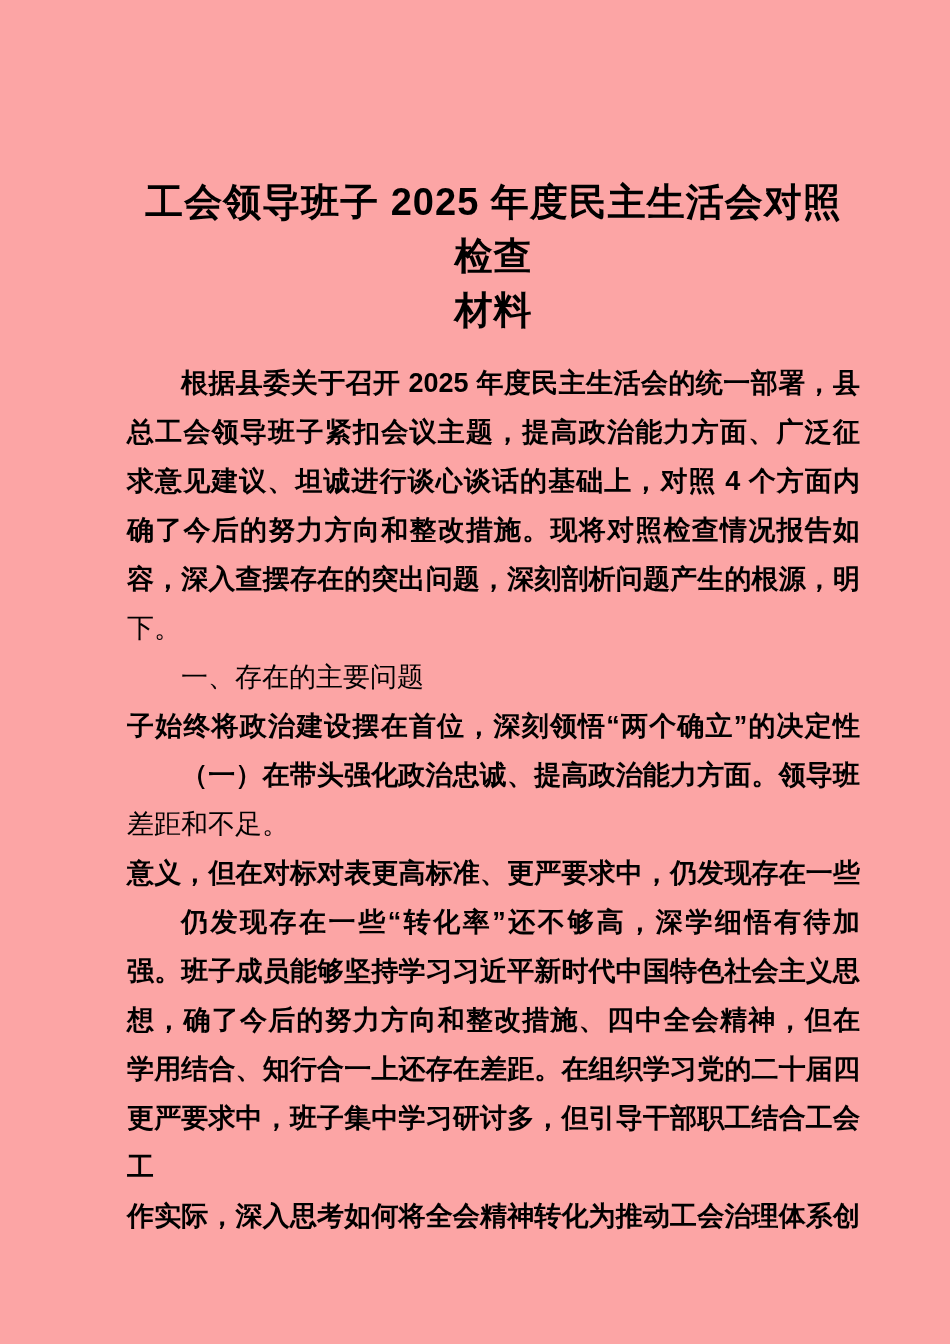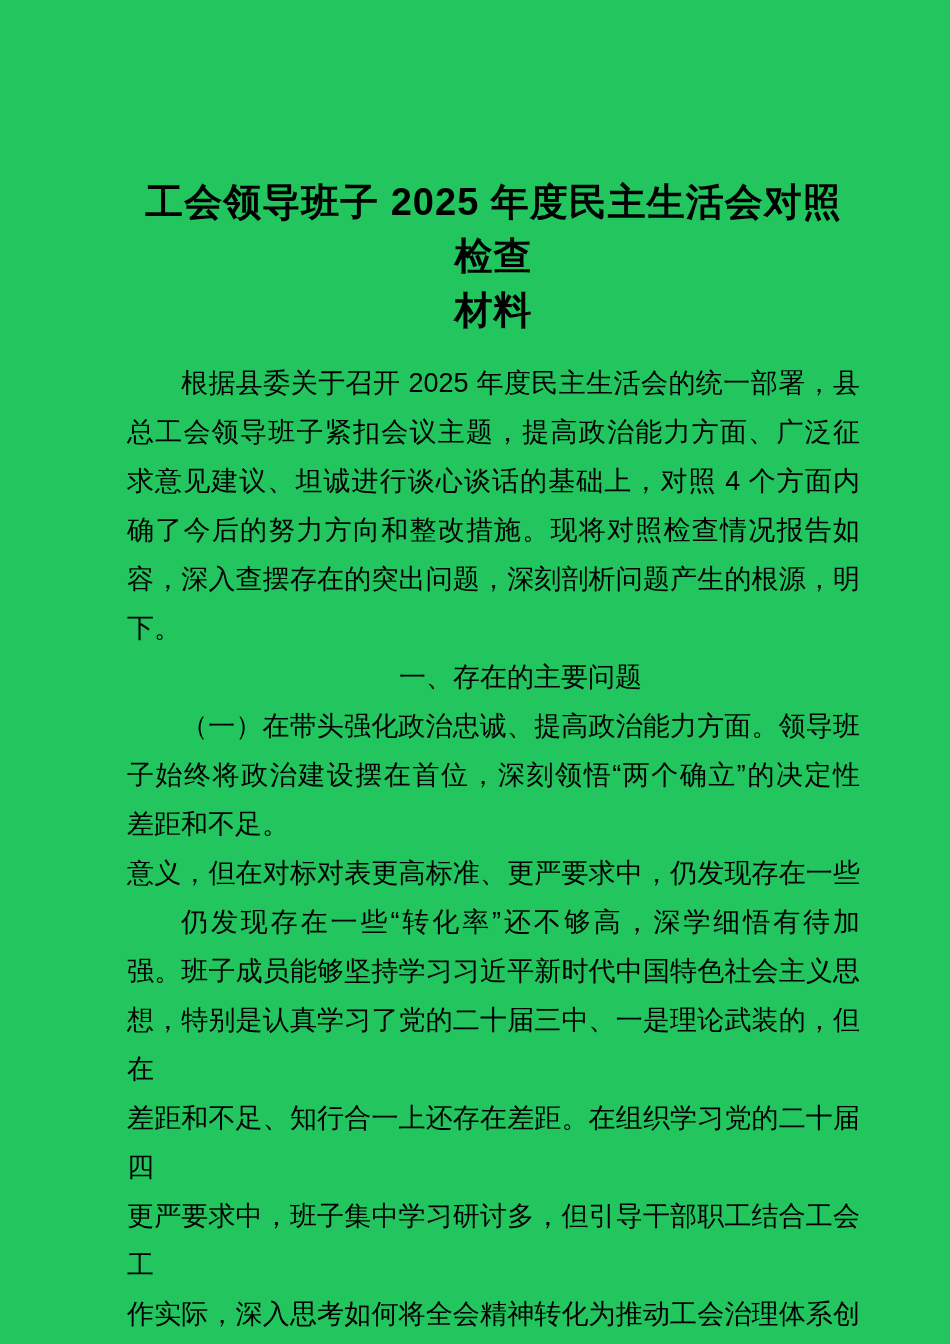--- a/index.html
+++ b/index.html
@@ -17,7 +17,7 @@
     box-sizing: border-box;
     width: 950px;
     height: 1344px;
-    background: #22c55e;
+    background: #fca5a5;
     padding: 175px 90px 0 127px;
     overflow: hidden;
   }

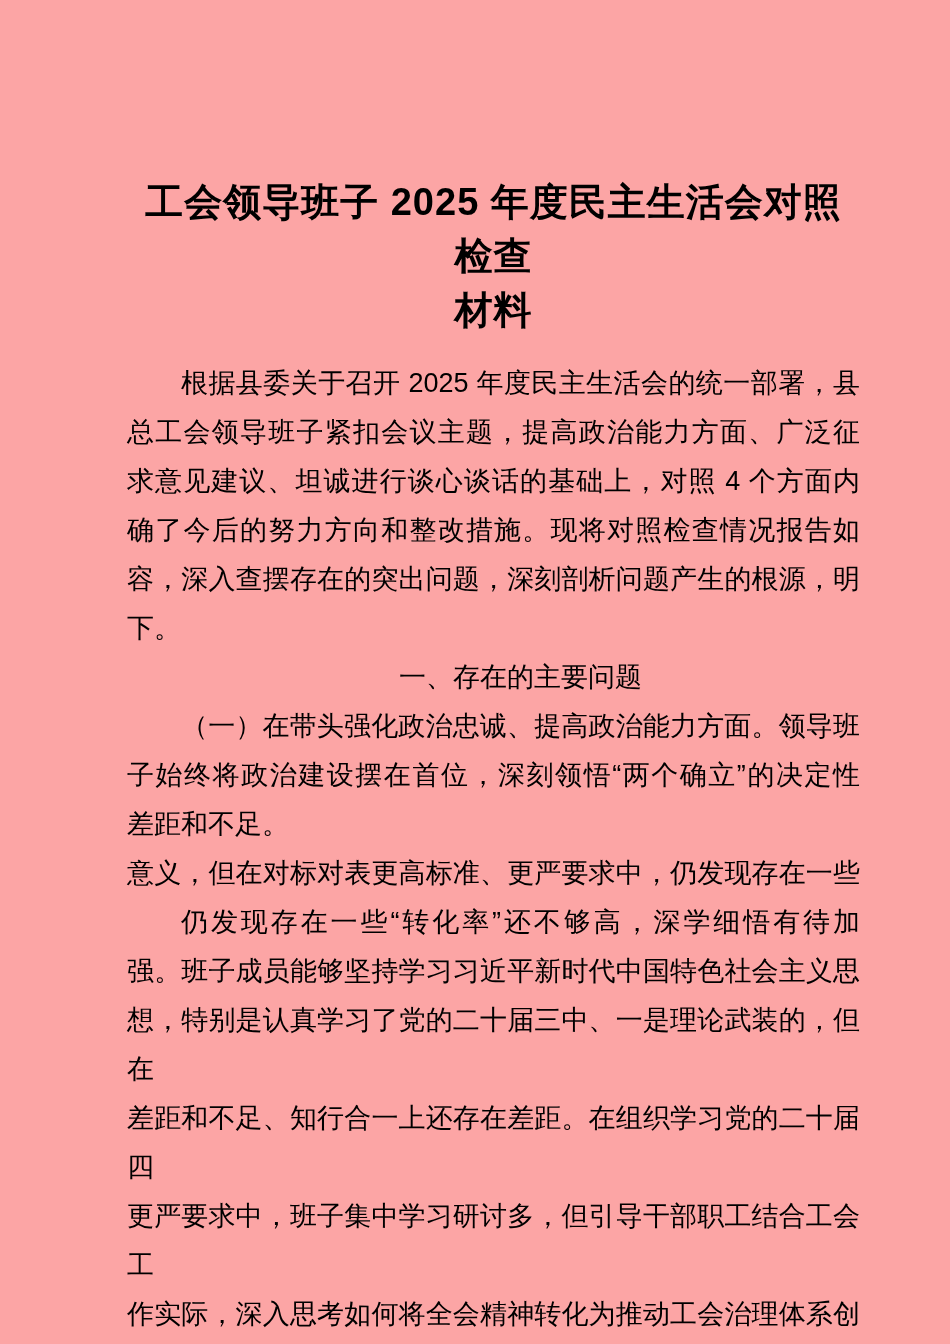--- a/index.html
+++ b/index.html
@@ -45,6 +45,7 @@
     text-align: justify;
     text-align-last: justify;
     text-justify: inter-character;
+    font-weight: bold;
   }
 </style>
 </head>

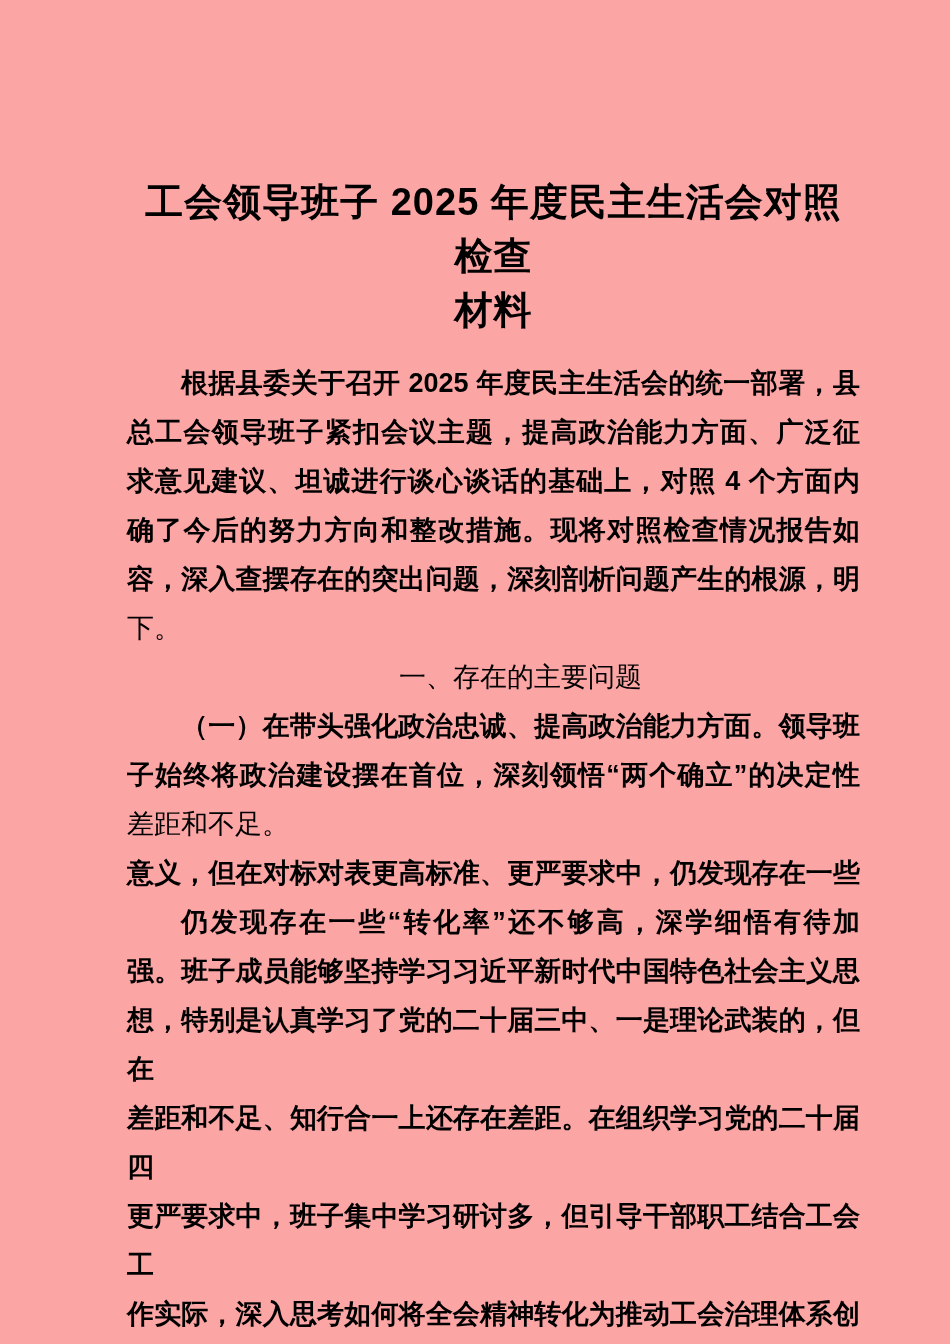--- a/index.html
+++ b/index.html
@@ -39,7 +39,6 @@
   }
   .line.first {
     text-indent: 2em;
-    text-align: center;
   }
   .line.just {
     text-align: justify;

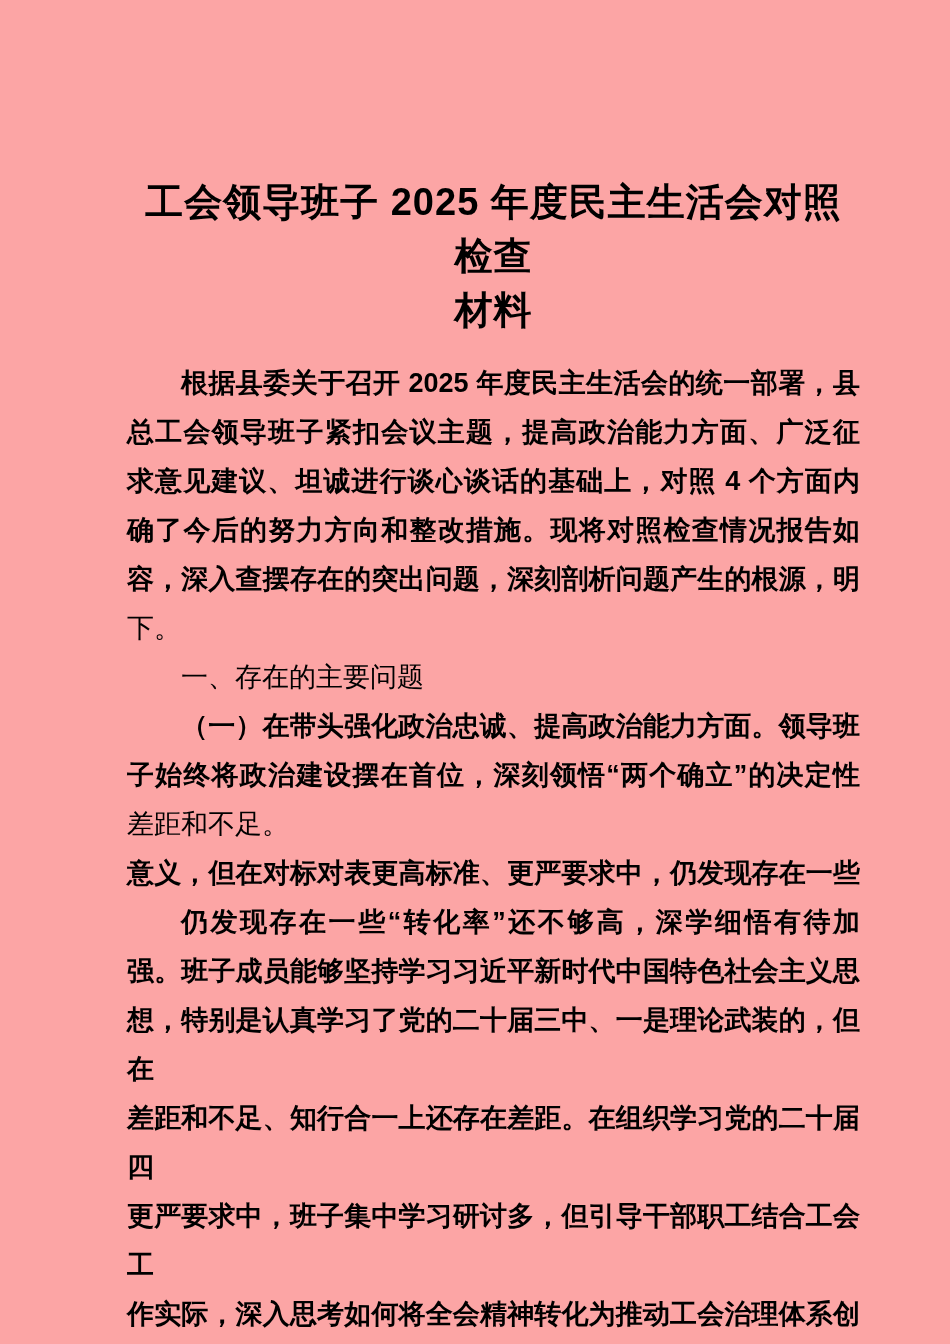--- a/index.html
+++ b/index.html
@@ -68,8 +68,8 @@
         <div class="line first">一、存在的主要问题</div>
       </div>
       <div class="para body">
+        <div class="line just">子始终将政治建设摆在首位，深刻领悟“两个确立”的决定性</div>
         <div class="line first just">（一）在带头强化政治忠诚、提高政治能力方面。领导班</div>
-        <div class="line just">子始终将政治建设摆在首位，深刻领悟“两个确立”的决定性</div>
         <div class="line">差距和不足。</div>
         <div class="line just">意义，但在对标对表更高标准、更严要求中，仍发现存在一些</div>
       </div>

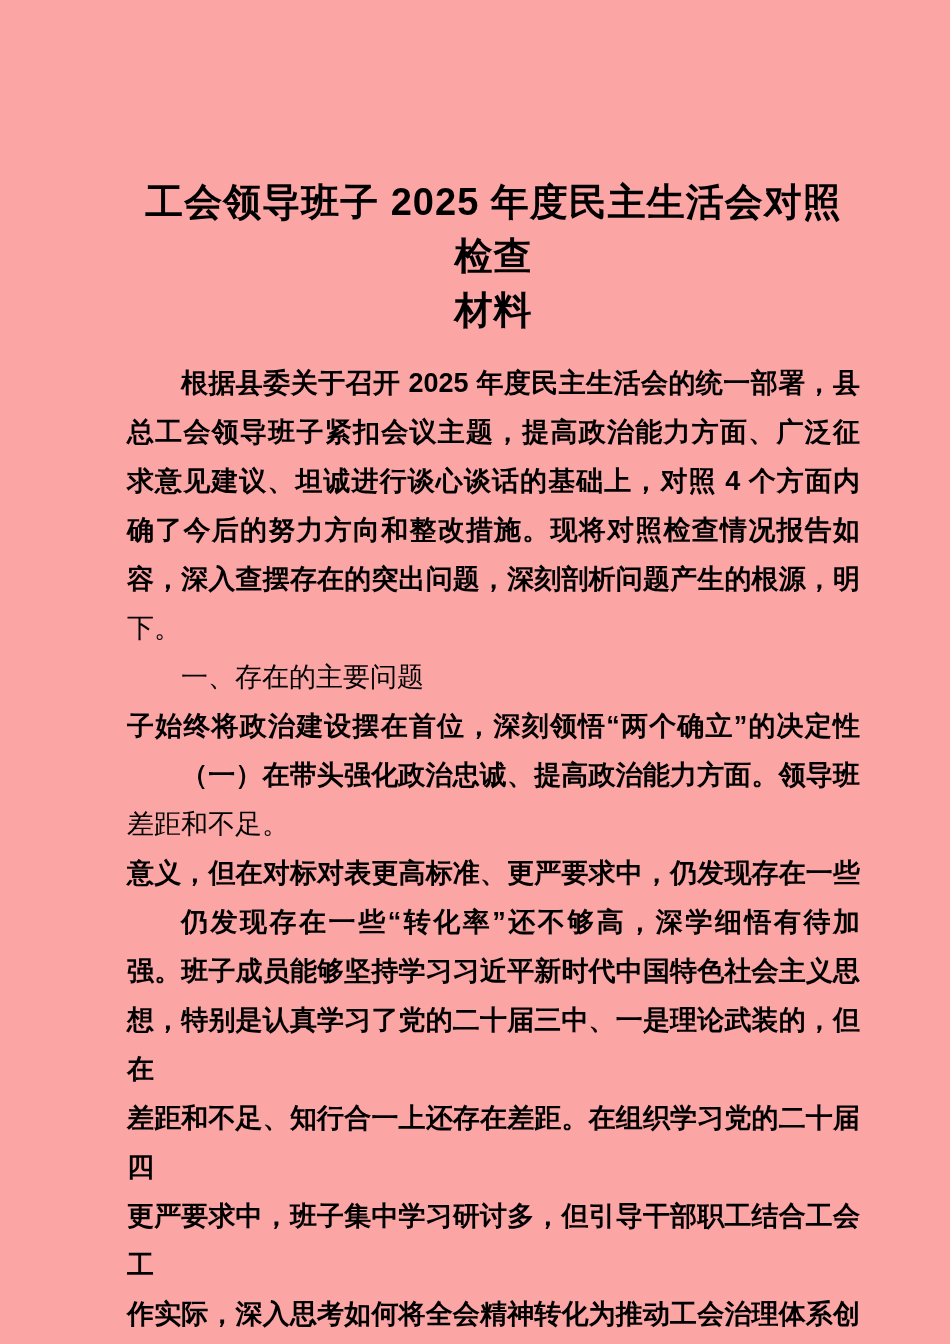--- a/index.html
+++ b/index.html
@@ -76,7 +76,7 @@
       <div class="para body">
         <div class="line first just">仍发现存在一些“转化率”还不够高，深学细悟有待加</div>
         <div class="line just">强。班子成员能够坚持学习习近平新时代中国特色社会主义思</div>
-        <div class="line just">想，特别是认真学习了党的二十届三中、一是理论武装的，但在</div>
+        <div class="line just">想，确了今后的努力方向和整改措施、四中全会精神，但在</div>
         <div class="line just">差距和不足、知行合一上还存在差距。在组织学习党的二十届四</div>
         <div class="line just">更严要求中，班子集中学习研讨多，但引导干部职工结合工会工</div>
         <div class="line just">作实际，深入思考如何将全会精神转化为推动工会治理体系创</div>

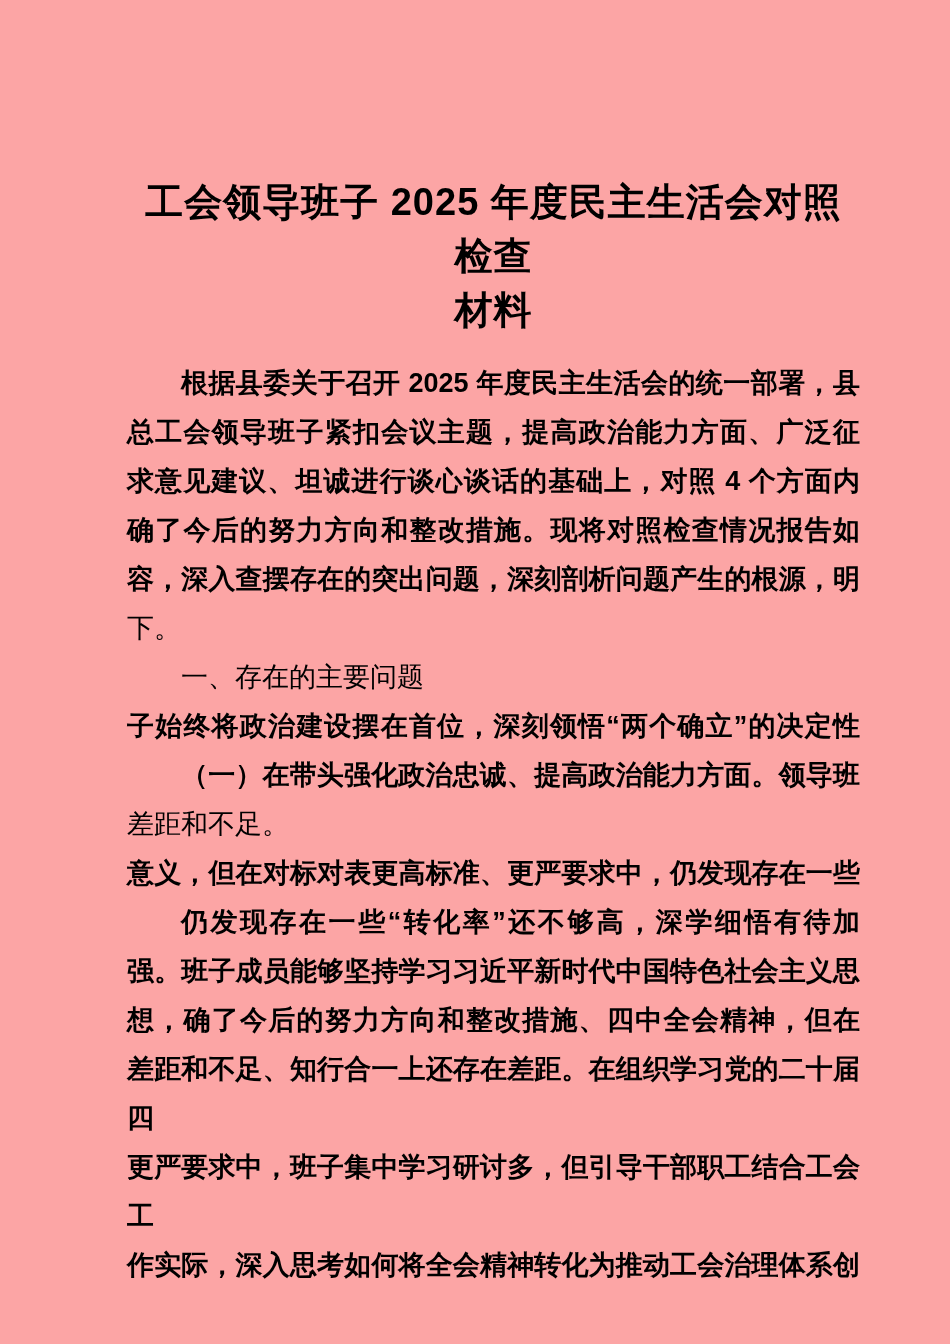--- a/index.html
+++ b/index.html
@@ -77,7 +77,7 @@
         <div class="line first just">仍发现存在一些“转化率”还不够高，深学细悟有待加</div>
         <div class="line just">强。班子成员能够坚持学习习近平新时代中国特色社会主义思</div>
         <div class="line just">想，确了今后的努力方向和整改措施、四中全会精神，但在</div>
-        <div class="line just">差距和不足、知行合一上还存在差距。在组织学习党的二十届四</div>
+        <div class="line just">学用结合、知行合一上还存在差距。在组织学习党的二十届四</div>
         <div class="line just">更严要求中，班子集中学习研讨多，但引导干部职工结合工会工</div>
         <div class="line just">作实际，深入思考如何将全会精神转化为推动工会治理体系创</div>
       </div>

